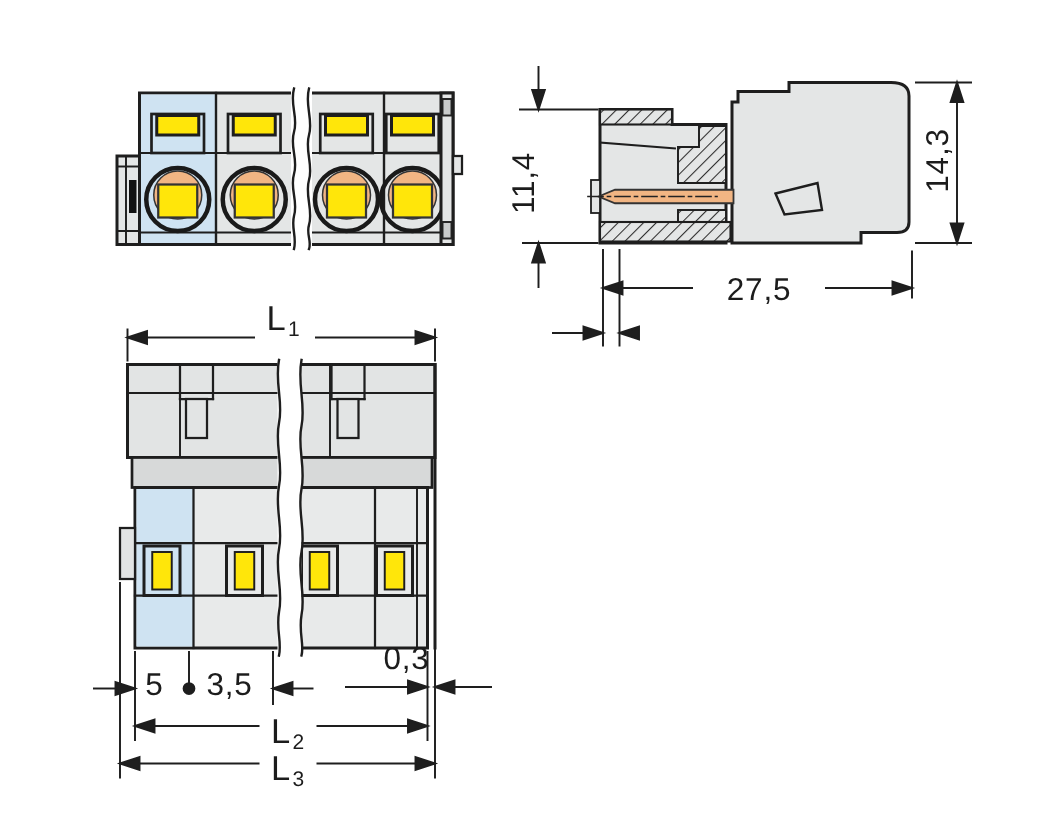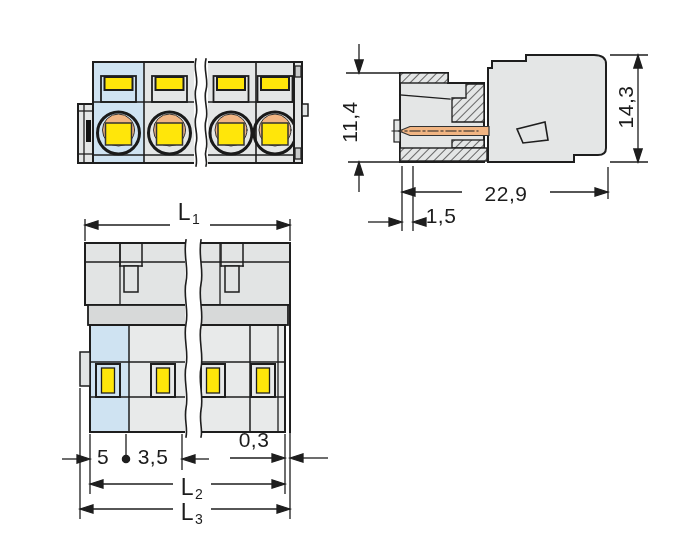--- a/index.html
+++ b/index.html
@@ -225,7 +225,7 @@
 
 <div class="dim-label rot" style="left:584px;top:95px;width:84px;height:24px;">14,3</div>
 
-<div class="dim-label" style="left:461px;top:181px;width:90px;height:26px;">22,9</div>
+<div class="dim-label" style="left:461px;top:181px;width:90px;height:26px;">27,5</div>
 
 <div class="dim-label" style="left:411px;top:203px;width:60px;height:26px;">1,5</div>
 

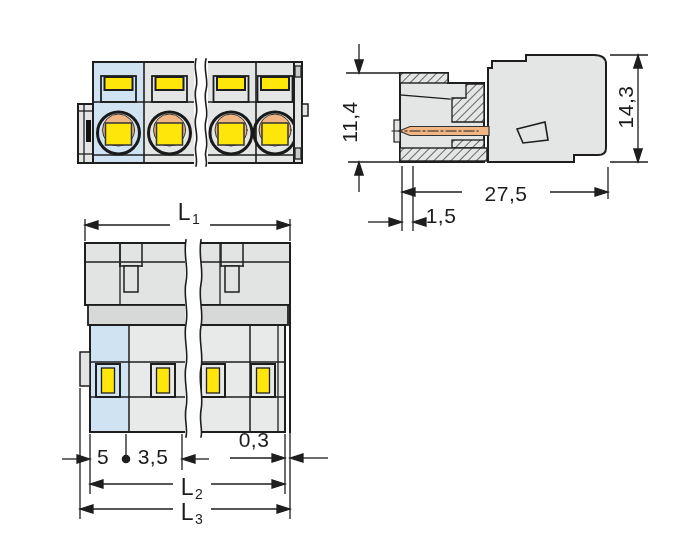--- a/index.html
+++ b/index.html
@@ -227,7 +227,6 @@
 
 <div class="dim-label" style="left:461px;top:181px;width:90px;height:26px;">27,5</div>
 
-<div class="dim-label" style="left:411px;top:203px;width:60px;height:26px;">1,5</div>
 
 <div class="dim-label" style="left:159px;top:198px;width:60px;height:28px;">
   <span class="lsym">L</span>

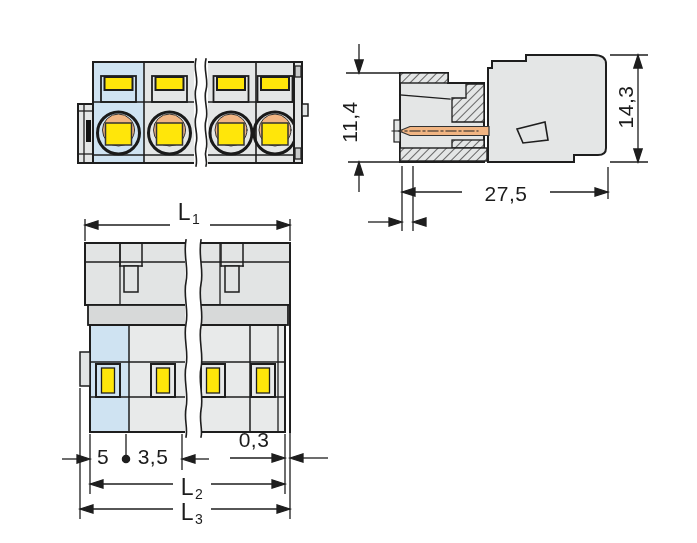--- a/index.html
+++ b/index.html
@@ -237,7 +237,7 @@
 
 <div class="dim-label" style="left:128px;top:444px;width:50px;height:26px;">3,5</div>
 
-<div class="dim-label" style="left:229px;top:427px;width:50px;height:26px;">0,3</div>
+<div class="dim-label" style="left:246px;top:427px;width:50px;height:26px;">0,3</div>
 
 <div class="dim-label" style="left:162px;top:473px;width:60px;height:28px;">
   <span class="lsym">L</span>

